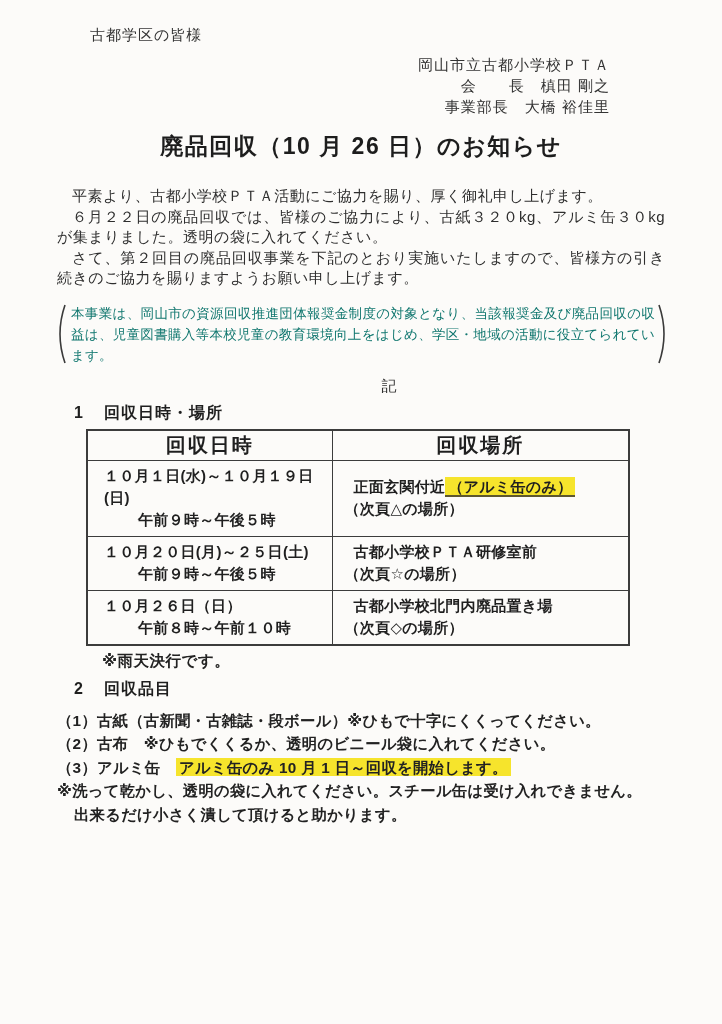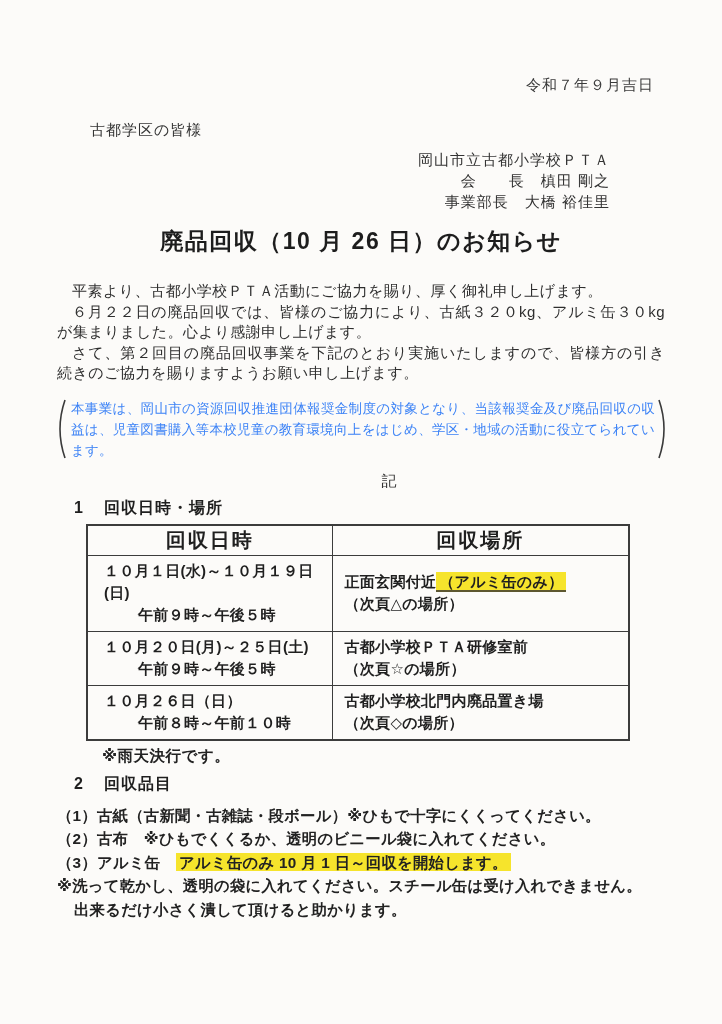--- a/index.html
+++ b/index.html
@@ -148,7 +148,6 @@
 
 <div class="page">
 
-  <div class="date-line">令和７年９月吉日</div>
 
   <div class="recipient">古都学区の皆様</div>
 

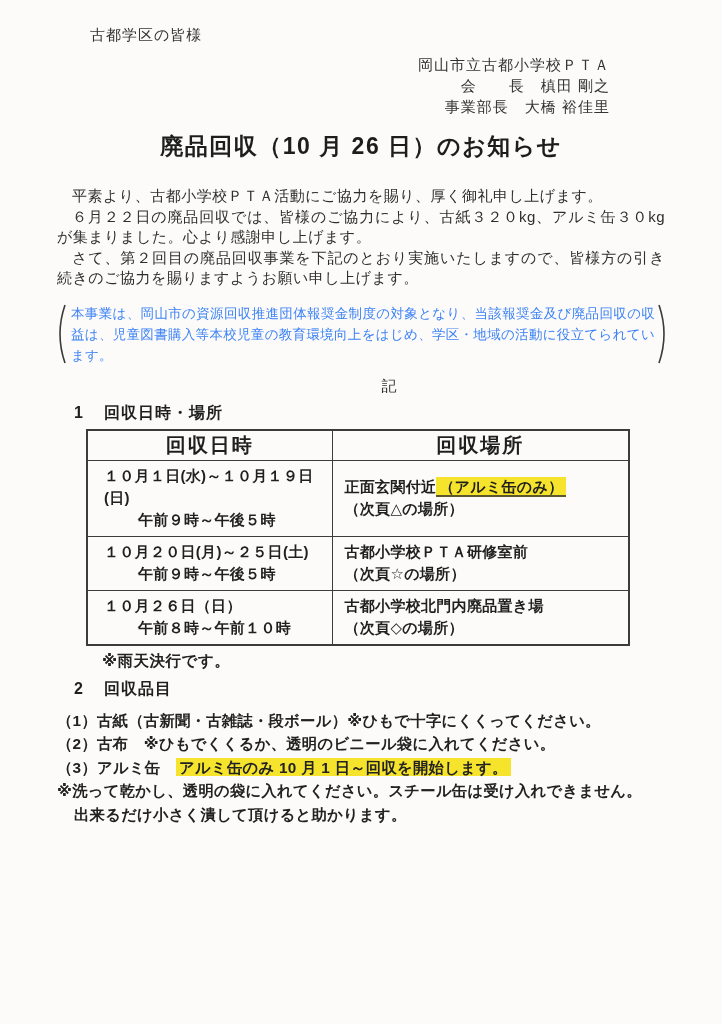--- a/index.html
+++ b/index.html
@@ -161,7 +161,7 @@
 
   <div class="paragraphs">
     <p>平素より、古都小学校ＰＴＡ活動にご協力を賜り、厚く御礼申し上げます。</p>
-    <p>６月２２日の廃品回収では、皆様のご協力により、古紙３２０kg、アルミ缶３０kgが集まりました。心より感謝申し上げます。</p>
+    <p>６月２２日の廃品回収では、皆様のご協力により、古紙３２０kg、アルミ缶３０kgが集まりました。透明の袋に入れてください。</p>
     <p>さて、第２回目の廃品回収事業を下記のとおり実施いたしますので、皆様方の引き続きのご協力を賜りますようお願い申し上げます。</p>
   </div>
 

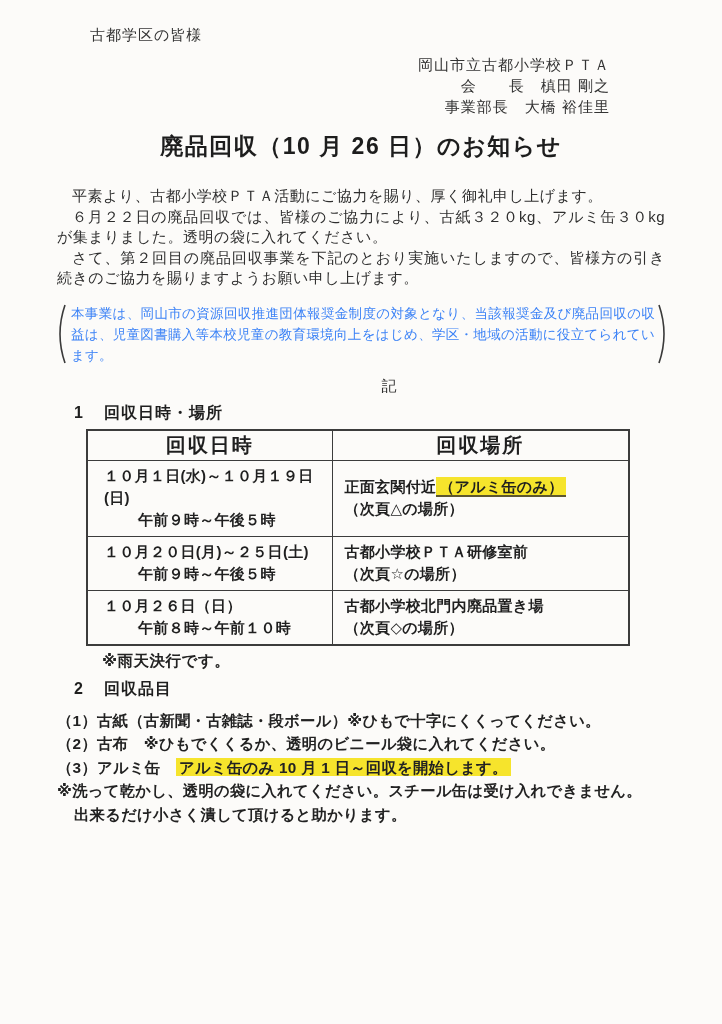--- a/index.html
+++ b/index.html
@@ -67,7 +67,7 @@
     line-height:21px;
     letter-spacing:0.2px;
     text-align:justify;
-    color:#3b82f6;
+    color:#0f766e;
   }
   .ki-marker{
     margin-top:5px;

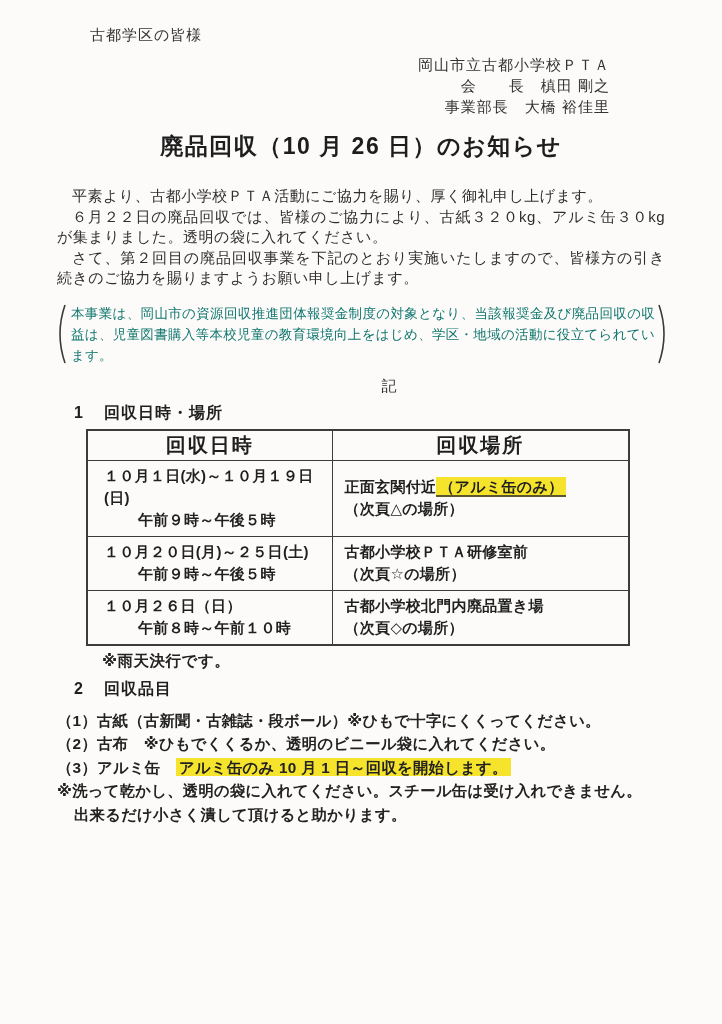--- a/index.html
+++ b/index.html
@@ -116,7 +116,7 @@
   }
   .cell-date{padding-left:16px;}
   .cell-time{padding-left:50px;}
-  .cell-place{padding-left:12px;}
+  .cell-place{padding-left:21px;}
   .cell-place-sub{padding-left:12px;}
   .hl{
     background:#f6e42c;

